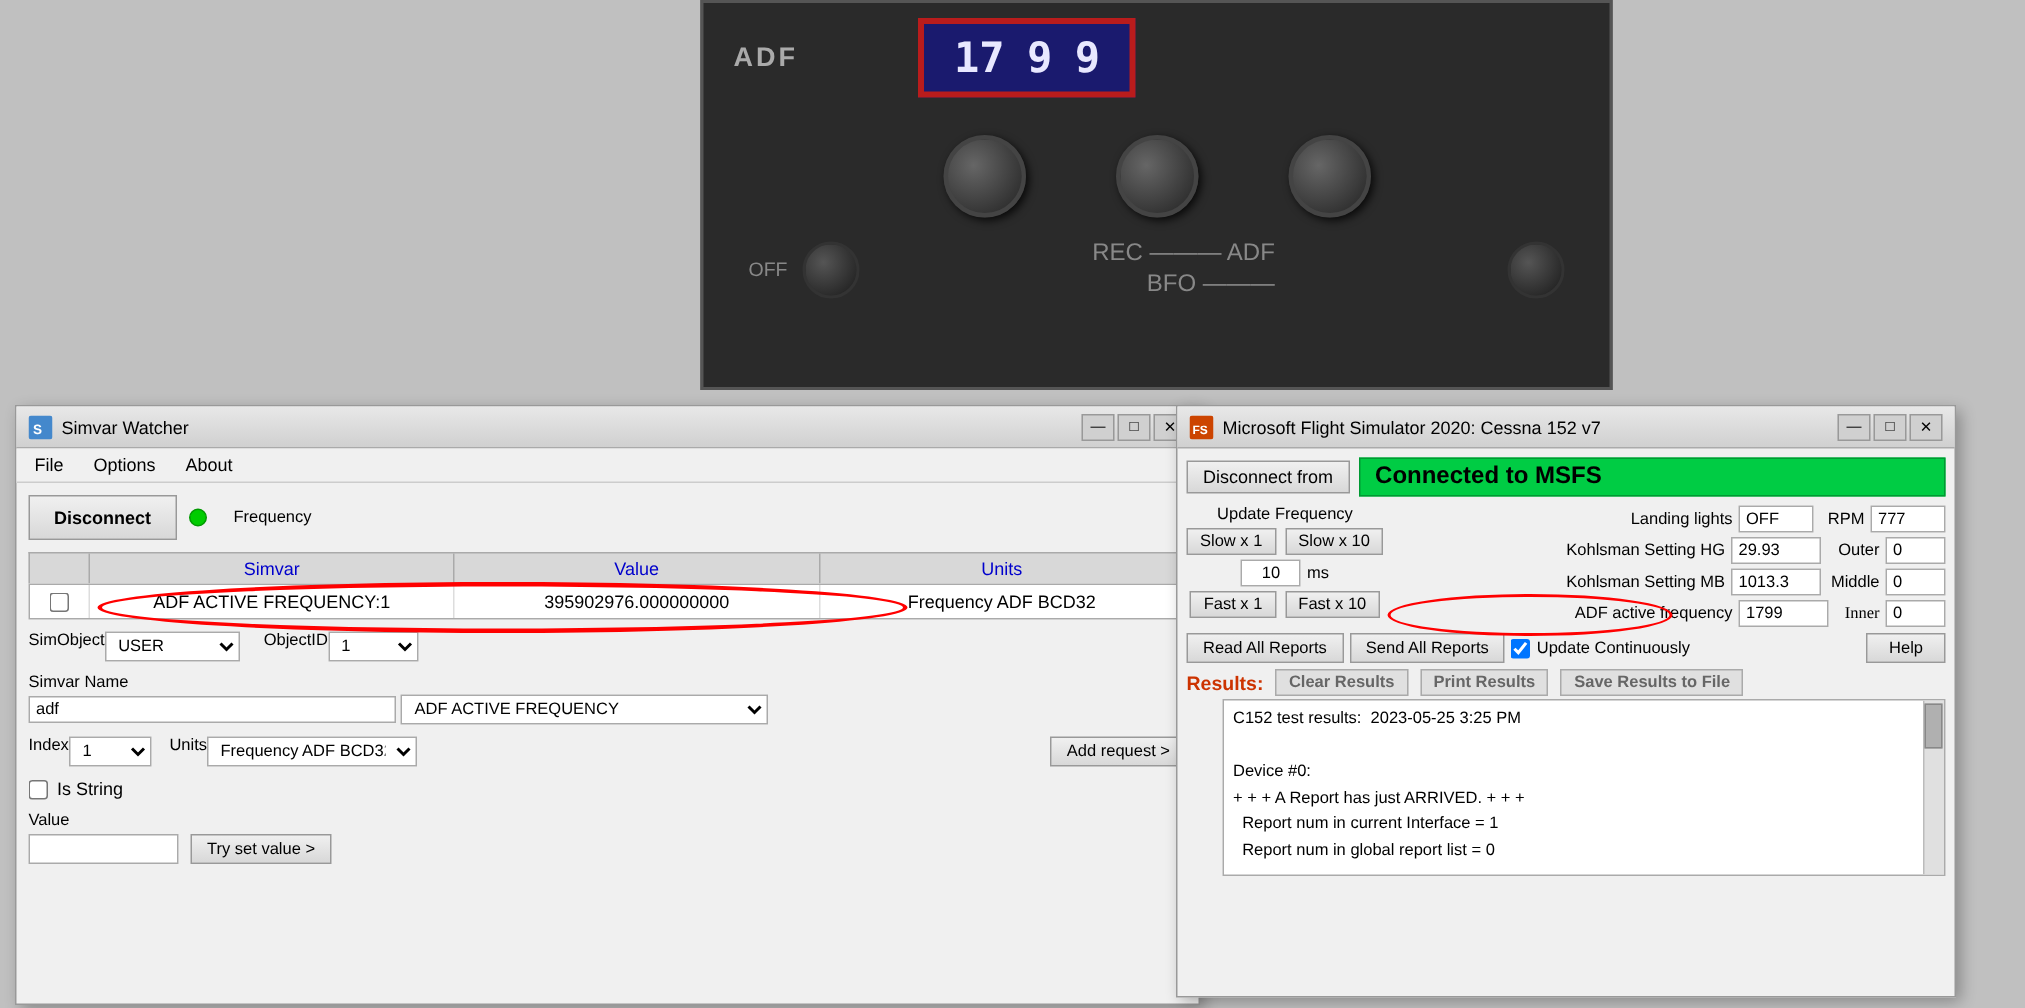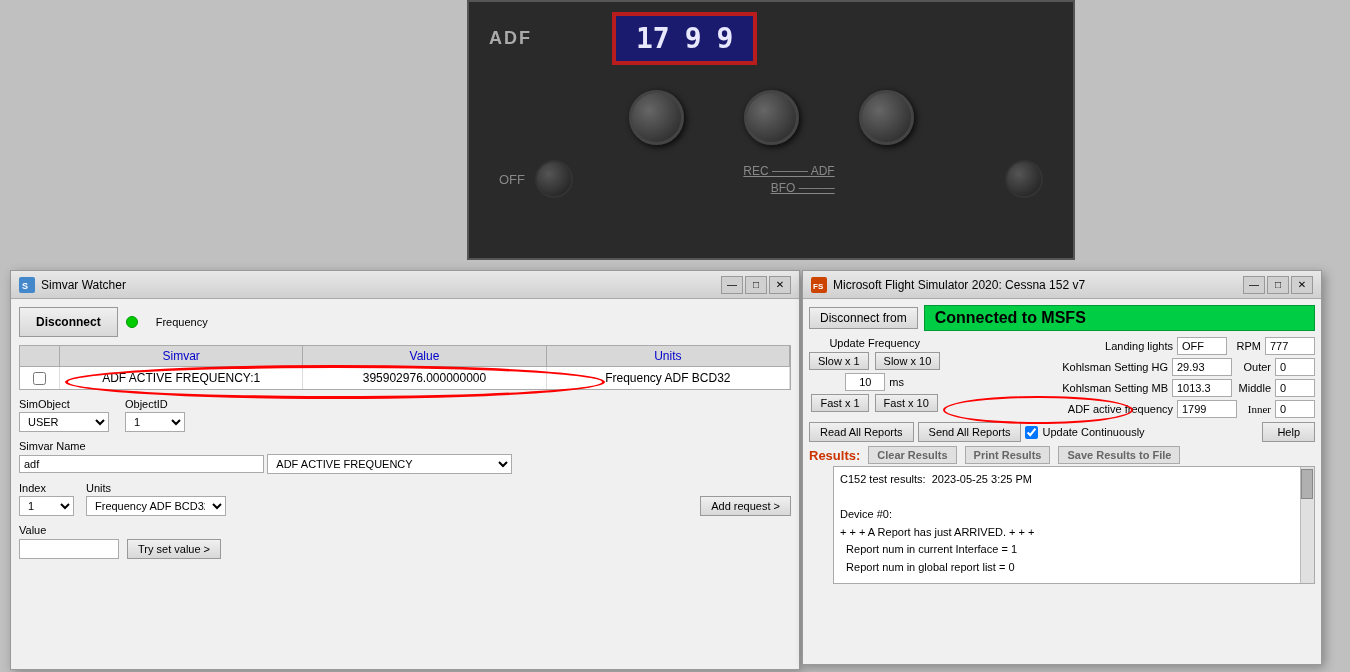--- a/index.html
+++ b/index.html
@@ -91,8 +91,7 @@
 
     .adf-right-label {
       color: #888;
-      font-size: 12px;
-      text-decoration: underline;
+      font-size: 16px;
     }
 
     .knob-small-dark {

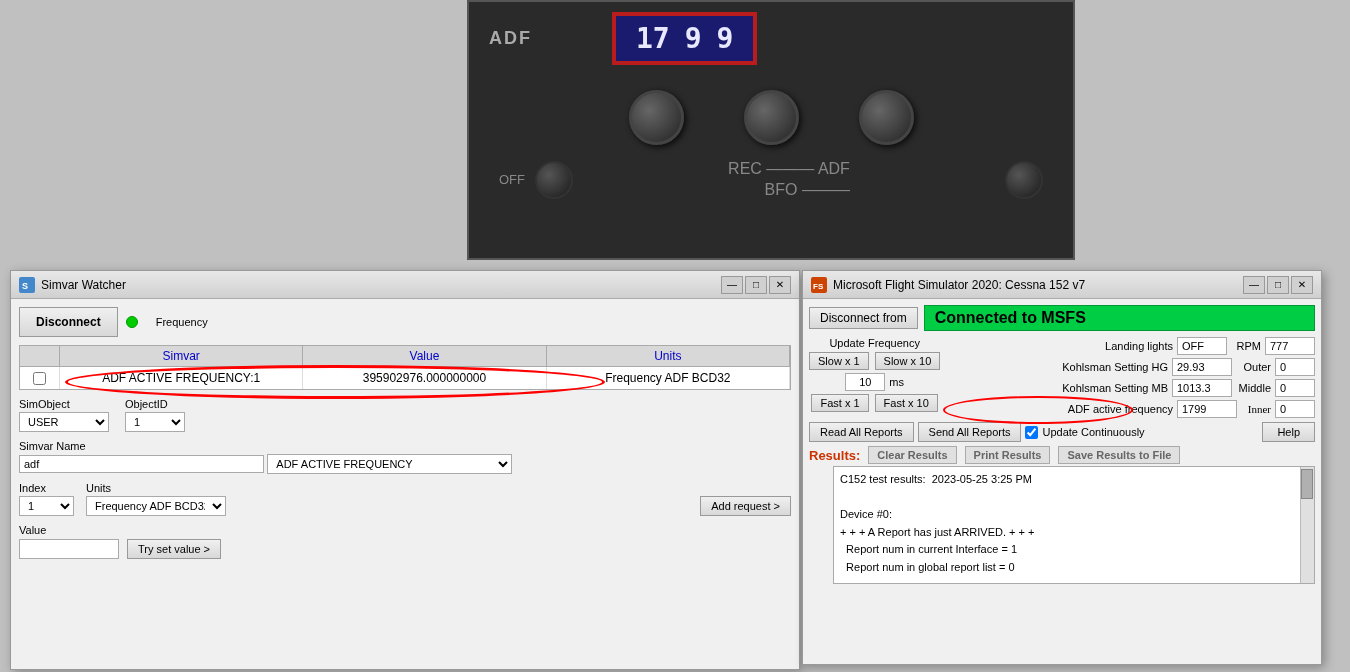--- a/index.html
+++ b/index.html
@@ -343,7 +343,7 @@
     .msfs-window {
       position: absolute;
       top: 270px;
-      left: 802px;
+      left: 784px;
       width: 520px;
       height: 395px;
       background: #f0f0f0;

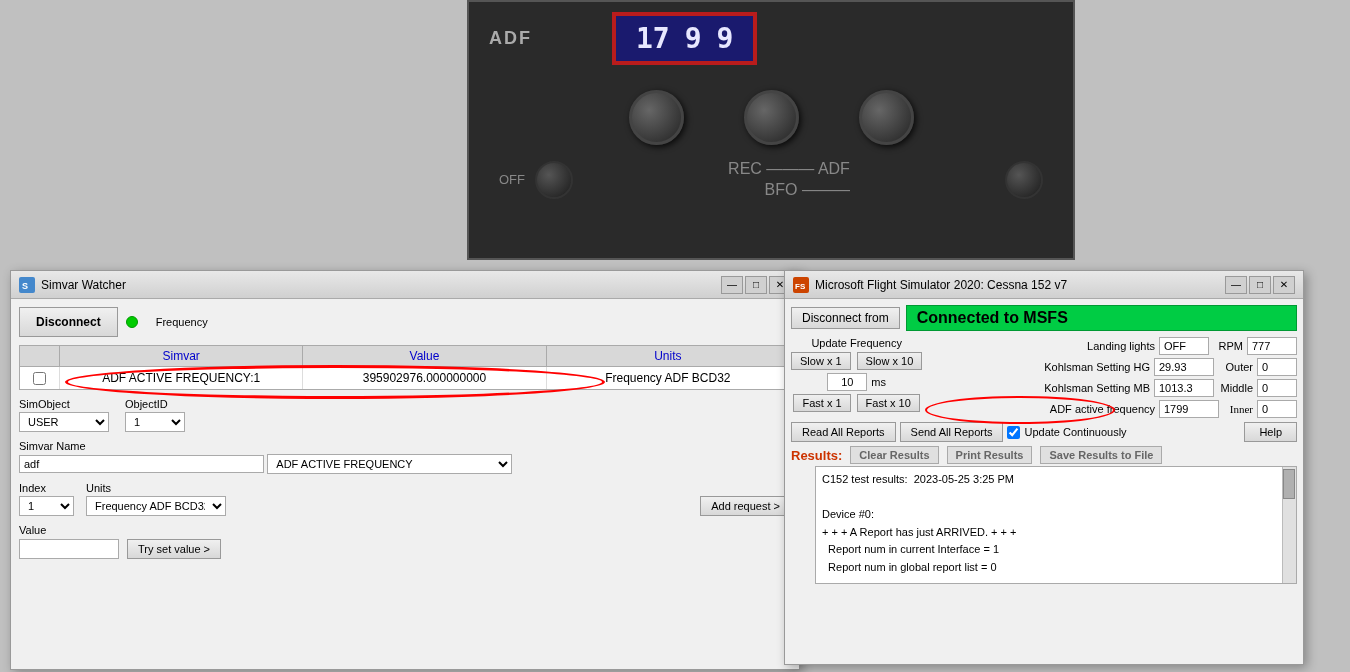--- a/index.html
+++ b/index.html
@@ -595,6 +595,11 @@
       <button class="titlebar-btn close">✕</button>
     </div>
   </div>
+  <div class="window-menubar">
+    <span class="menu-item">File</span>
+    <span class="menu-item">Options</span>
+    <span class="menu-item">About</span>
+  </div>
   <div class="window-content">
     <div class="top-controls">
       <button class="btn-disconnect">Disconnect</button>

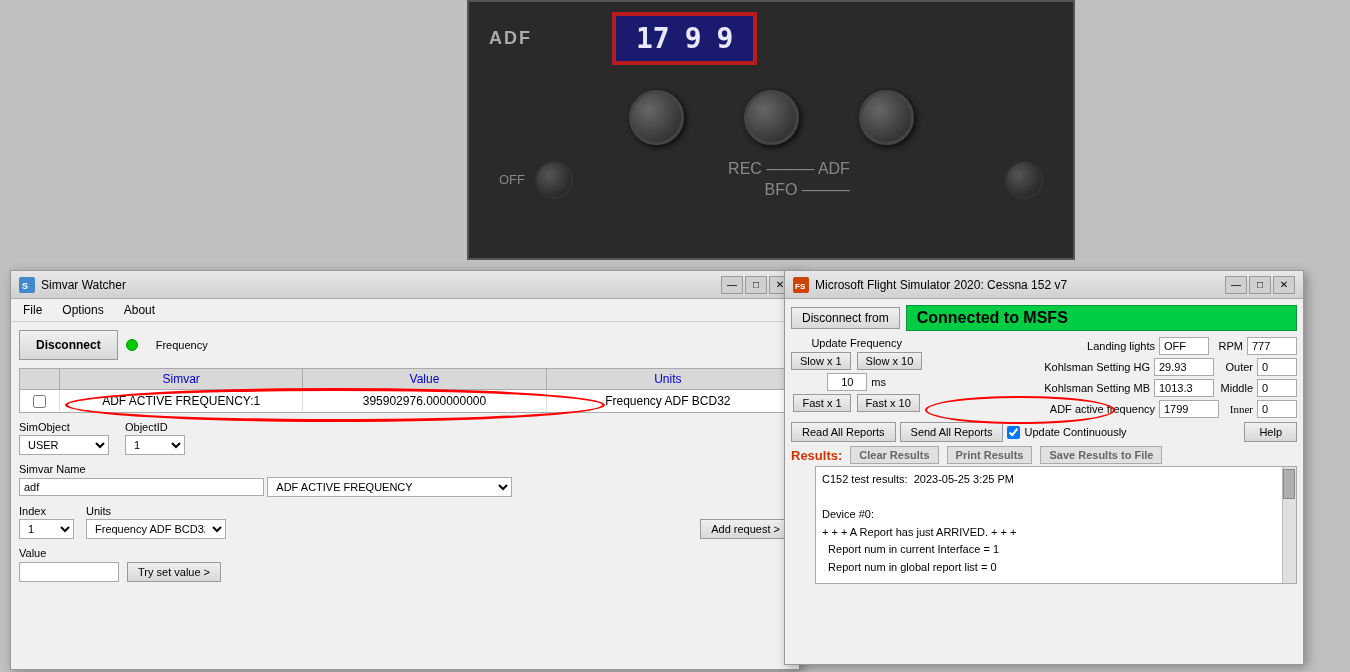--- a/index.html
+++ b/index.html
@@ -267,7 +267,7 @@
 
     .field-group {
       display: flex;
-      flex-direction: column;
+      flex-direction: row;
     }
 
     select, input[type="text"] {

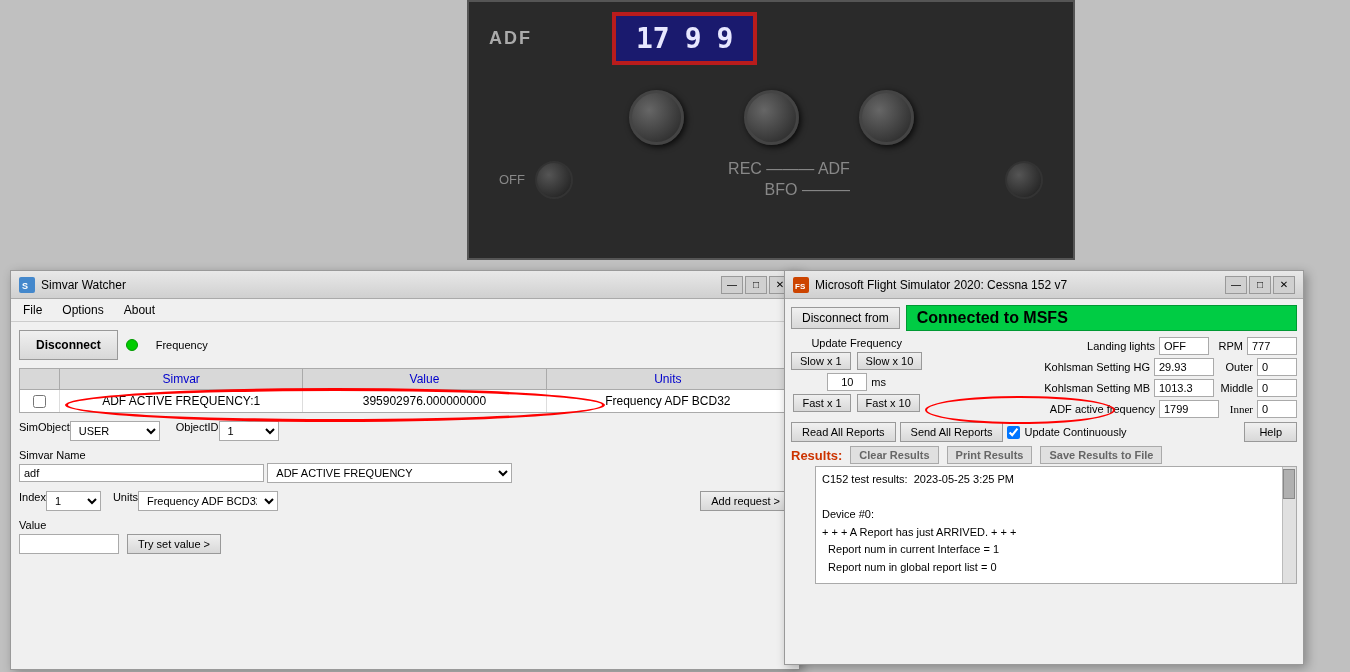--- a/index.html
+++ b/index.html
@@ -666,6 +666,10 @@
       </div>
     </div>
 
+    <div class="checkbox-row">
+      <input type="checkbox" style="">
+      <label>Is String</label>
+    </div>
 
     <div class="value-row">
       <div class="field-label">Value</div>

